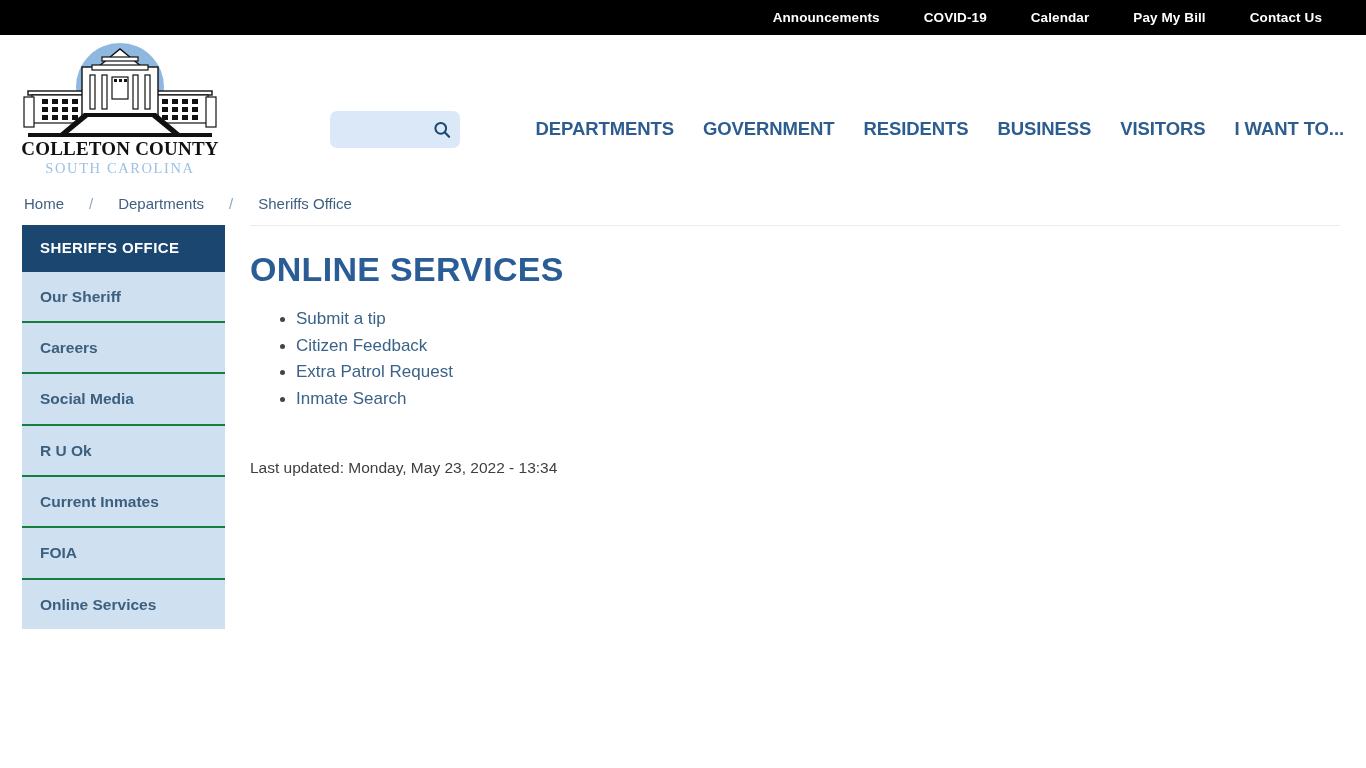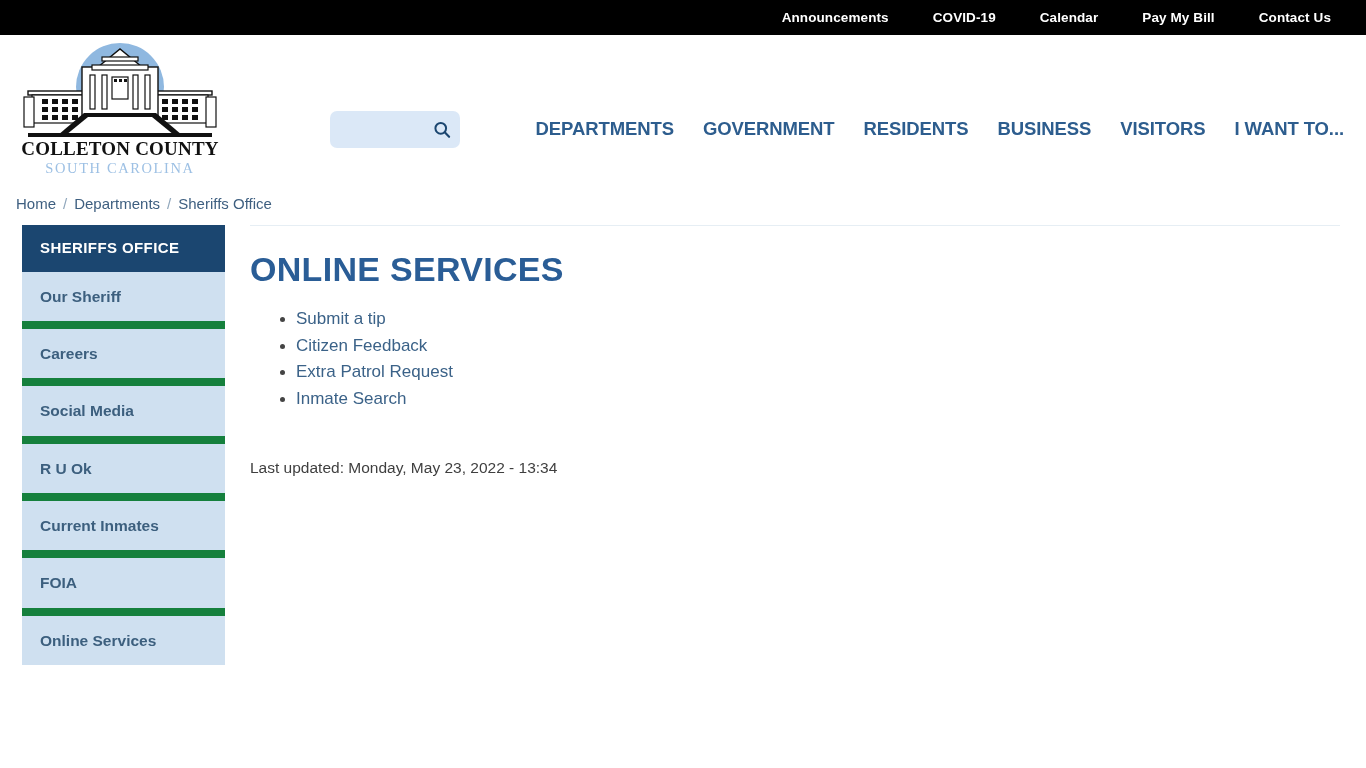--- a/index.html
+++ b/index.html
@@ -18,7 +18,7 @@
     display: flex;
     align-items: center;
     justify-content: flex-end;
-    padding-right: 35px;
+    padding-right: 44px;
   }
   .utility-link {
     color: #ffffff;

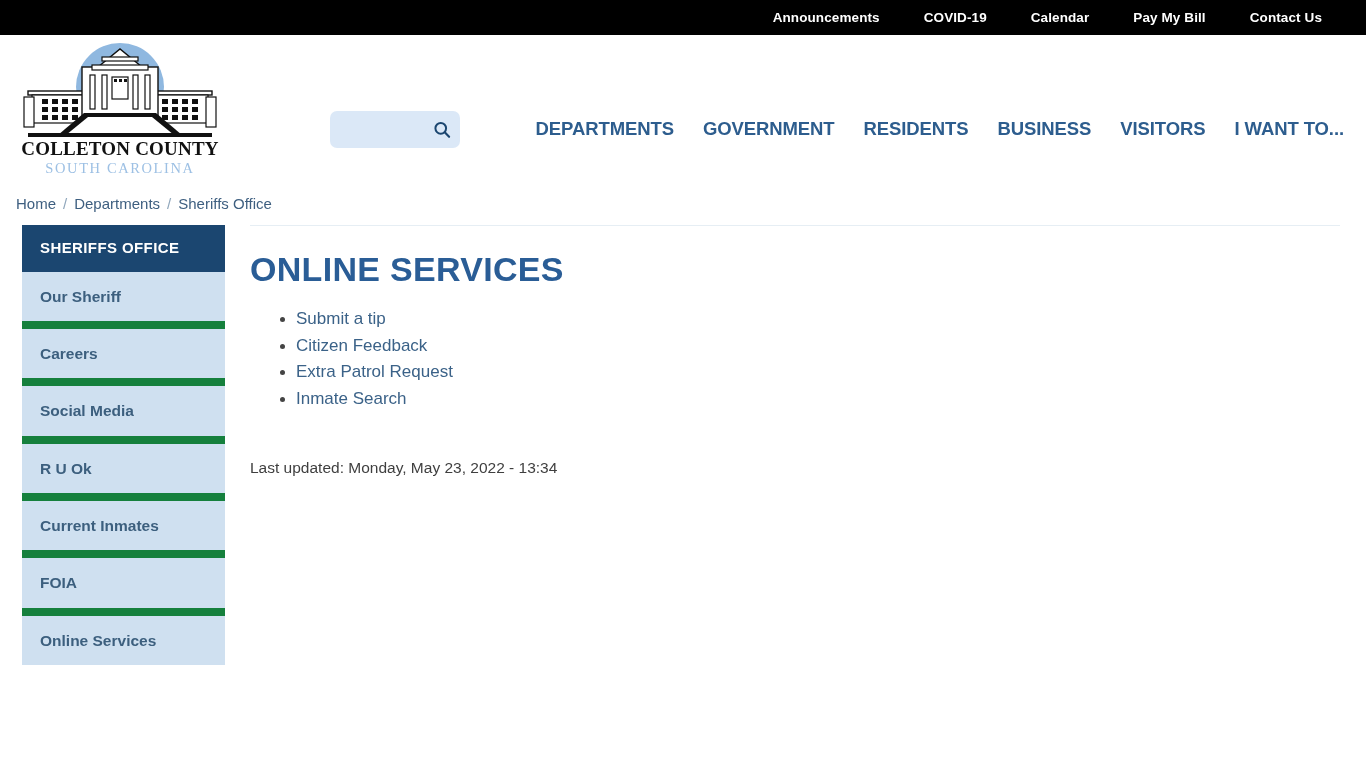--- a/index.html
+++ b/index.html
@@ -128,13 +128,13 @@
 
   
   .breadcrumb {
-    padding-left: 16px;
+    padding-left: 24px;
     margin-top: -1px;
     font-size: 15px;
     color: #3e5f80;
     display: flex;
     align-items: center;
-    gap: 7px;
+    gap: 25px;
     height: 28px;
   }
   .breadcrumb a { color: #3e5f80; text-decoration: none; cursor: pointer; }

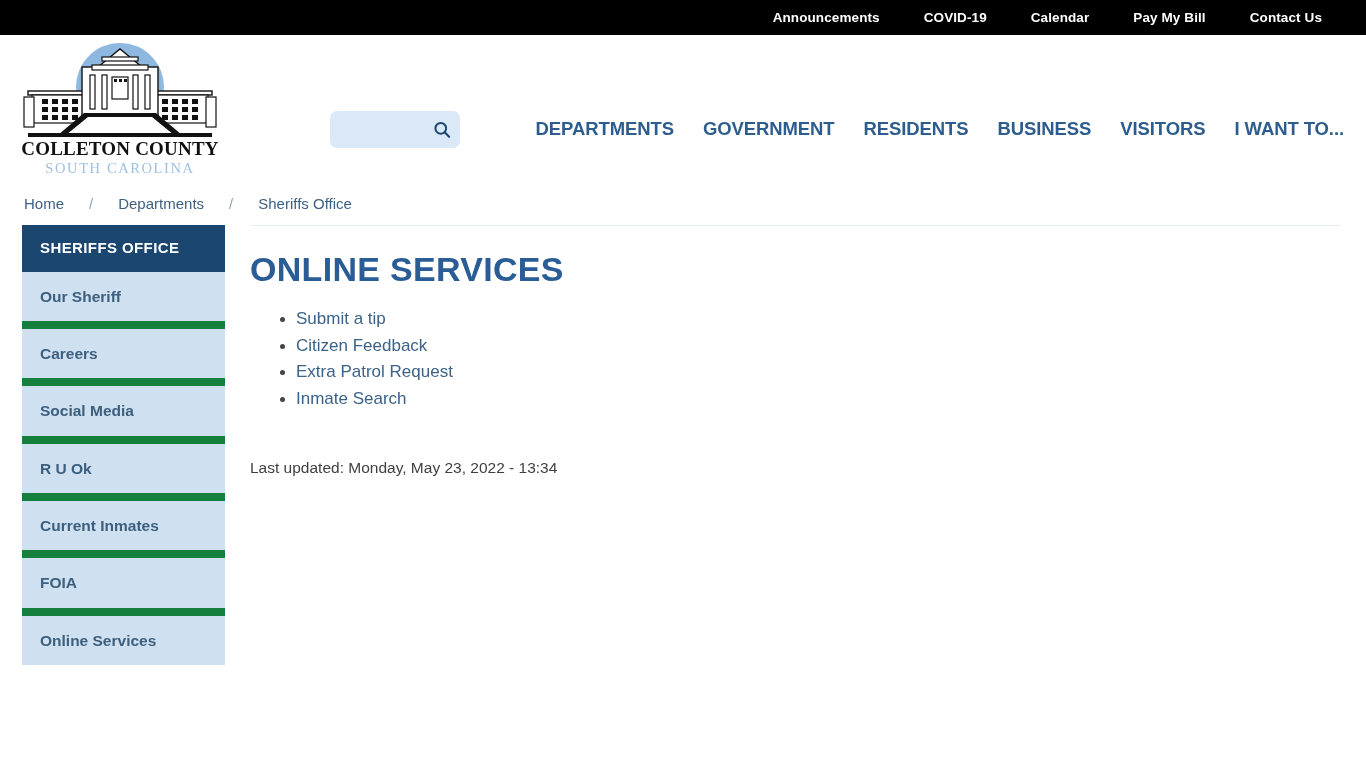--- a/index.html
+++ b/index.html
@@ -165,7 +165,7 @@
   }
   .sidebar-item {
     background: #cfe0f0;
-    border-bottom: 8px solid #15803d;
+    border-bottom: 2px solid #15803d;
     padding: 16px 14px 16px 18px;
     color: #3c5f7e;
     font-size: 15.5px;

